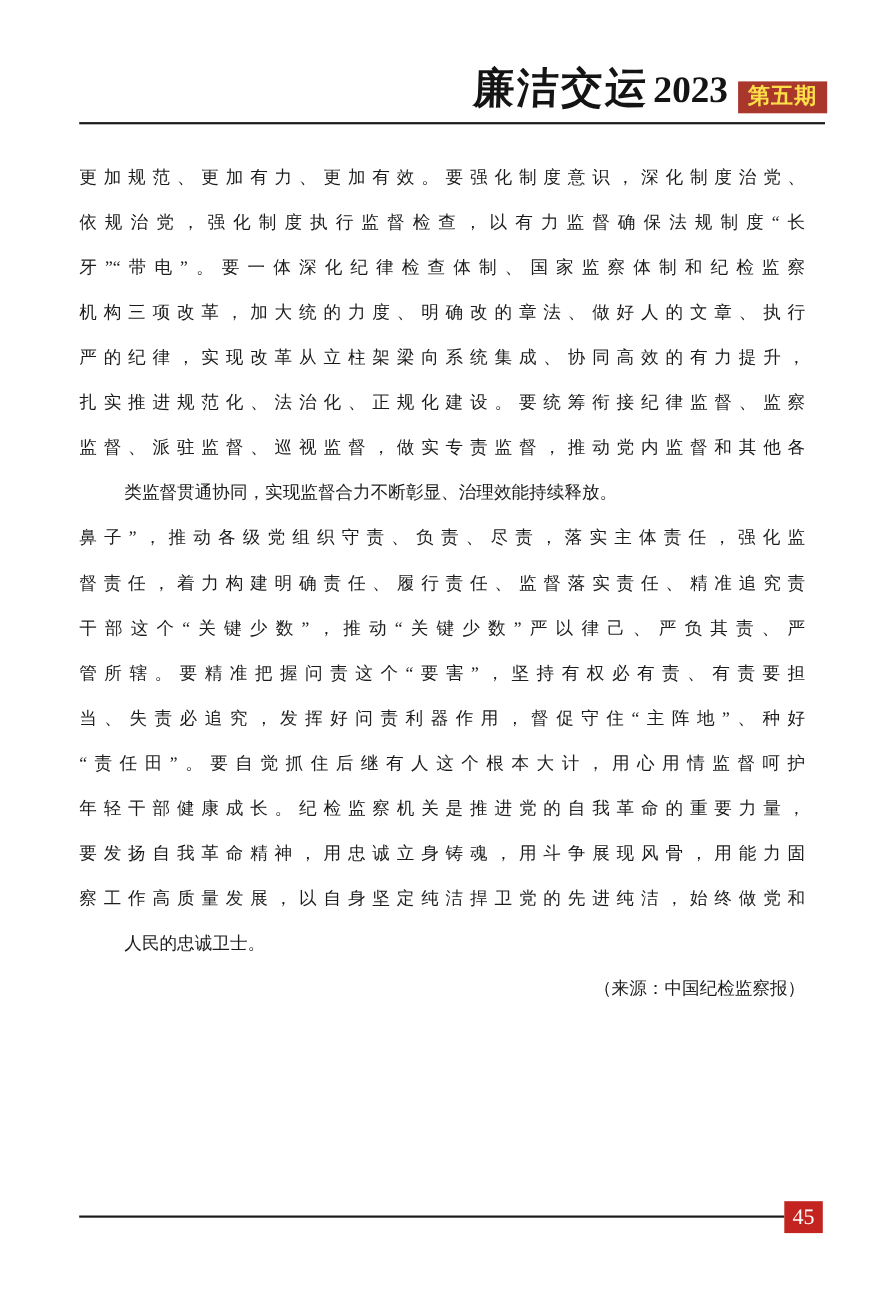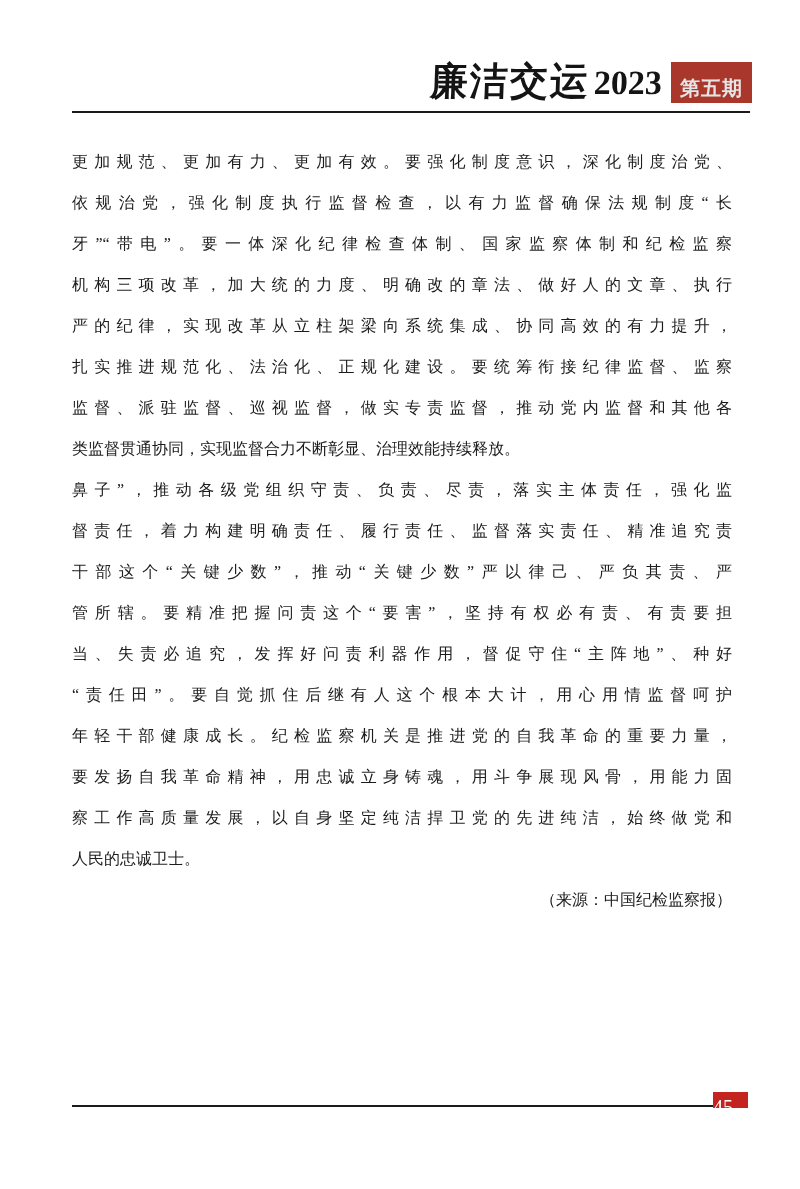--- a/index.html
+++ b/index.html
@@ -40,11 +40,11 @@
   }
   .issue-badge {
     background: var(--issue-badge-bg, #a9372c);
-    color: #e5e5e5;
+    color: #fde047;
     font-size: 20px;
     line-height: 21px;
     font-weight: 600;
-    padding: 16px 9px 4px 9px;
+    padding: 4px 9px 4px 9px;
     letter-spacing: 1px;
     white-space: nowrap;
     margin-bottom: 1px;

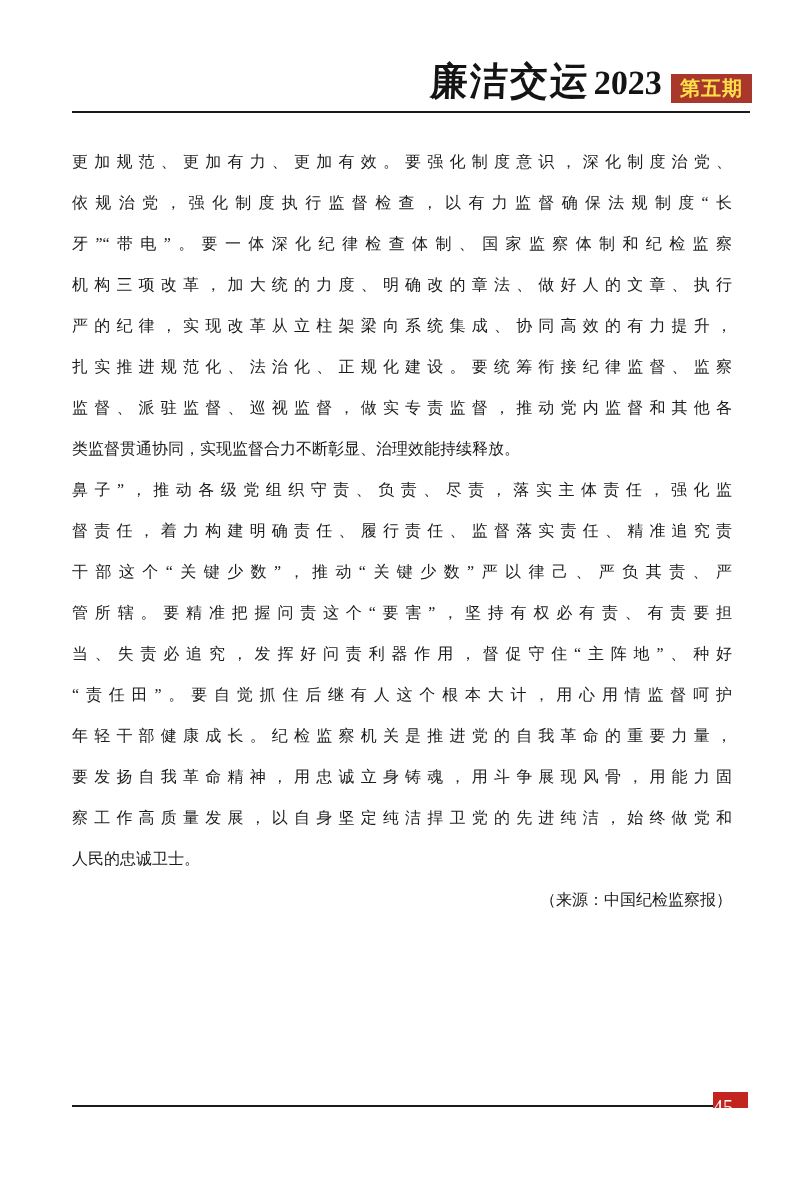--- a/index.html
+++ b/index.html
@@ -78,6 +78,7 @@
   }
   .line.end {
     text-align-last: left;
+    margin-left: 41px;
   }
   .line.source {
     text-align: left;

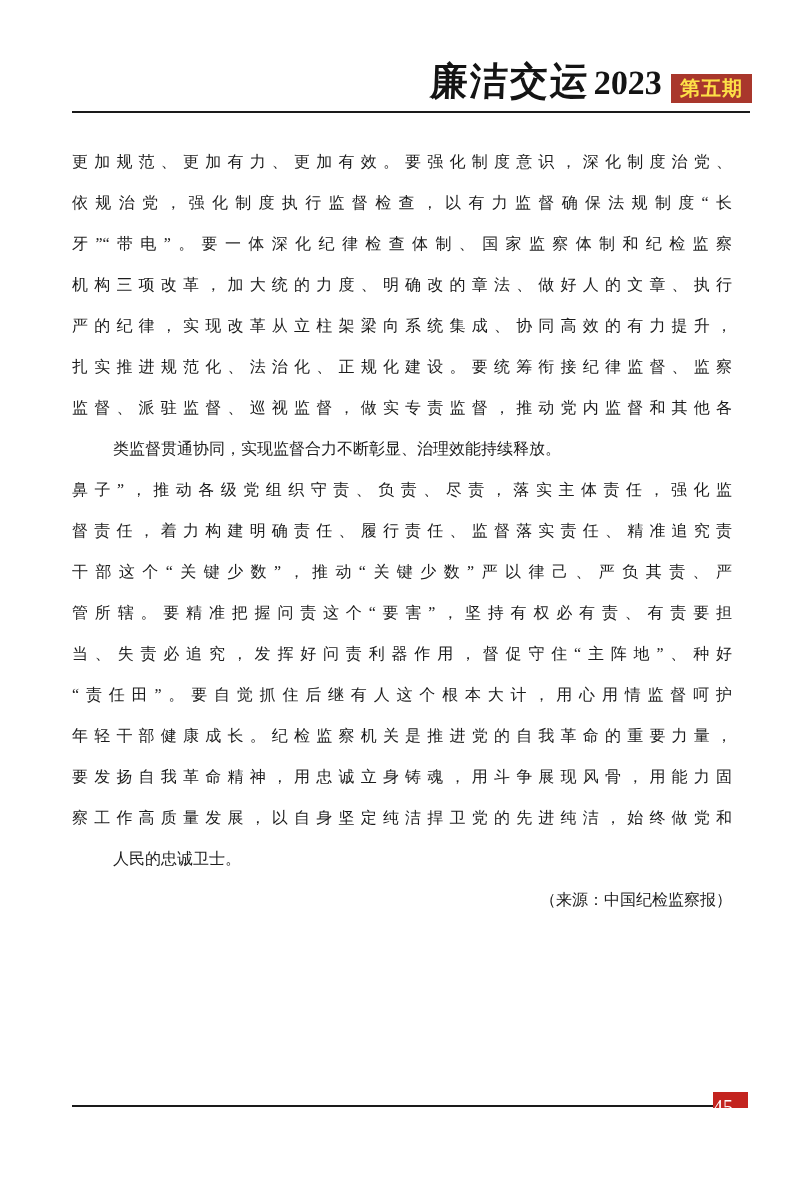--- a/index.html
+++ b/index.html
@@ -99,11 +99,12 @@
     top: 1092px;
     left: 713px;
     width: 35px;
-    height: 16px;
+    height: 29px;
     background: var(--page-badge-bg, #c3241f);
     color: #ffffff;
     font-size: 20px;
     line-height: 30px;
+    text-align: center;
     font-family: "Liberation Serif", "DejaVu Serif", serif;
   }
 </style>

